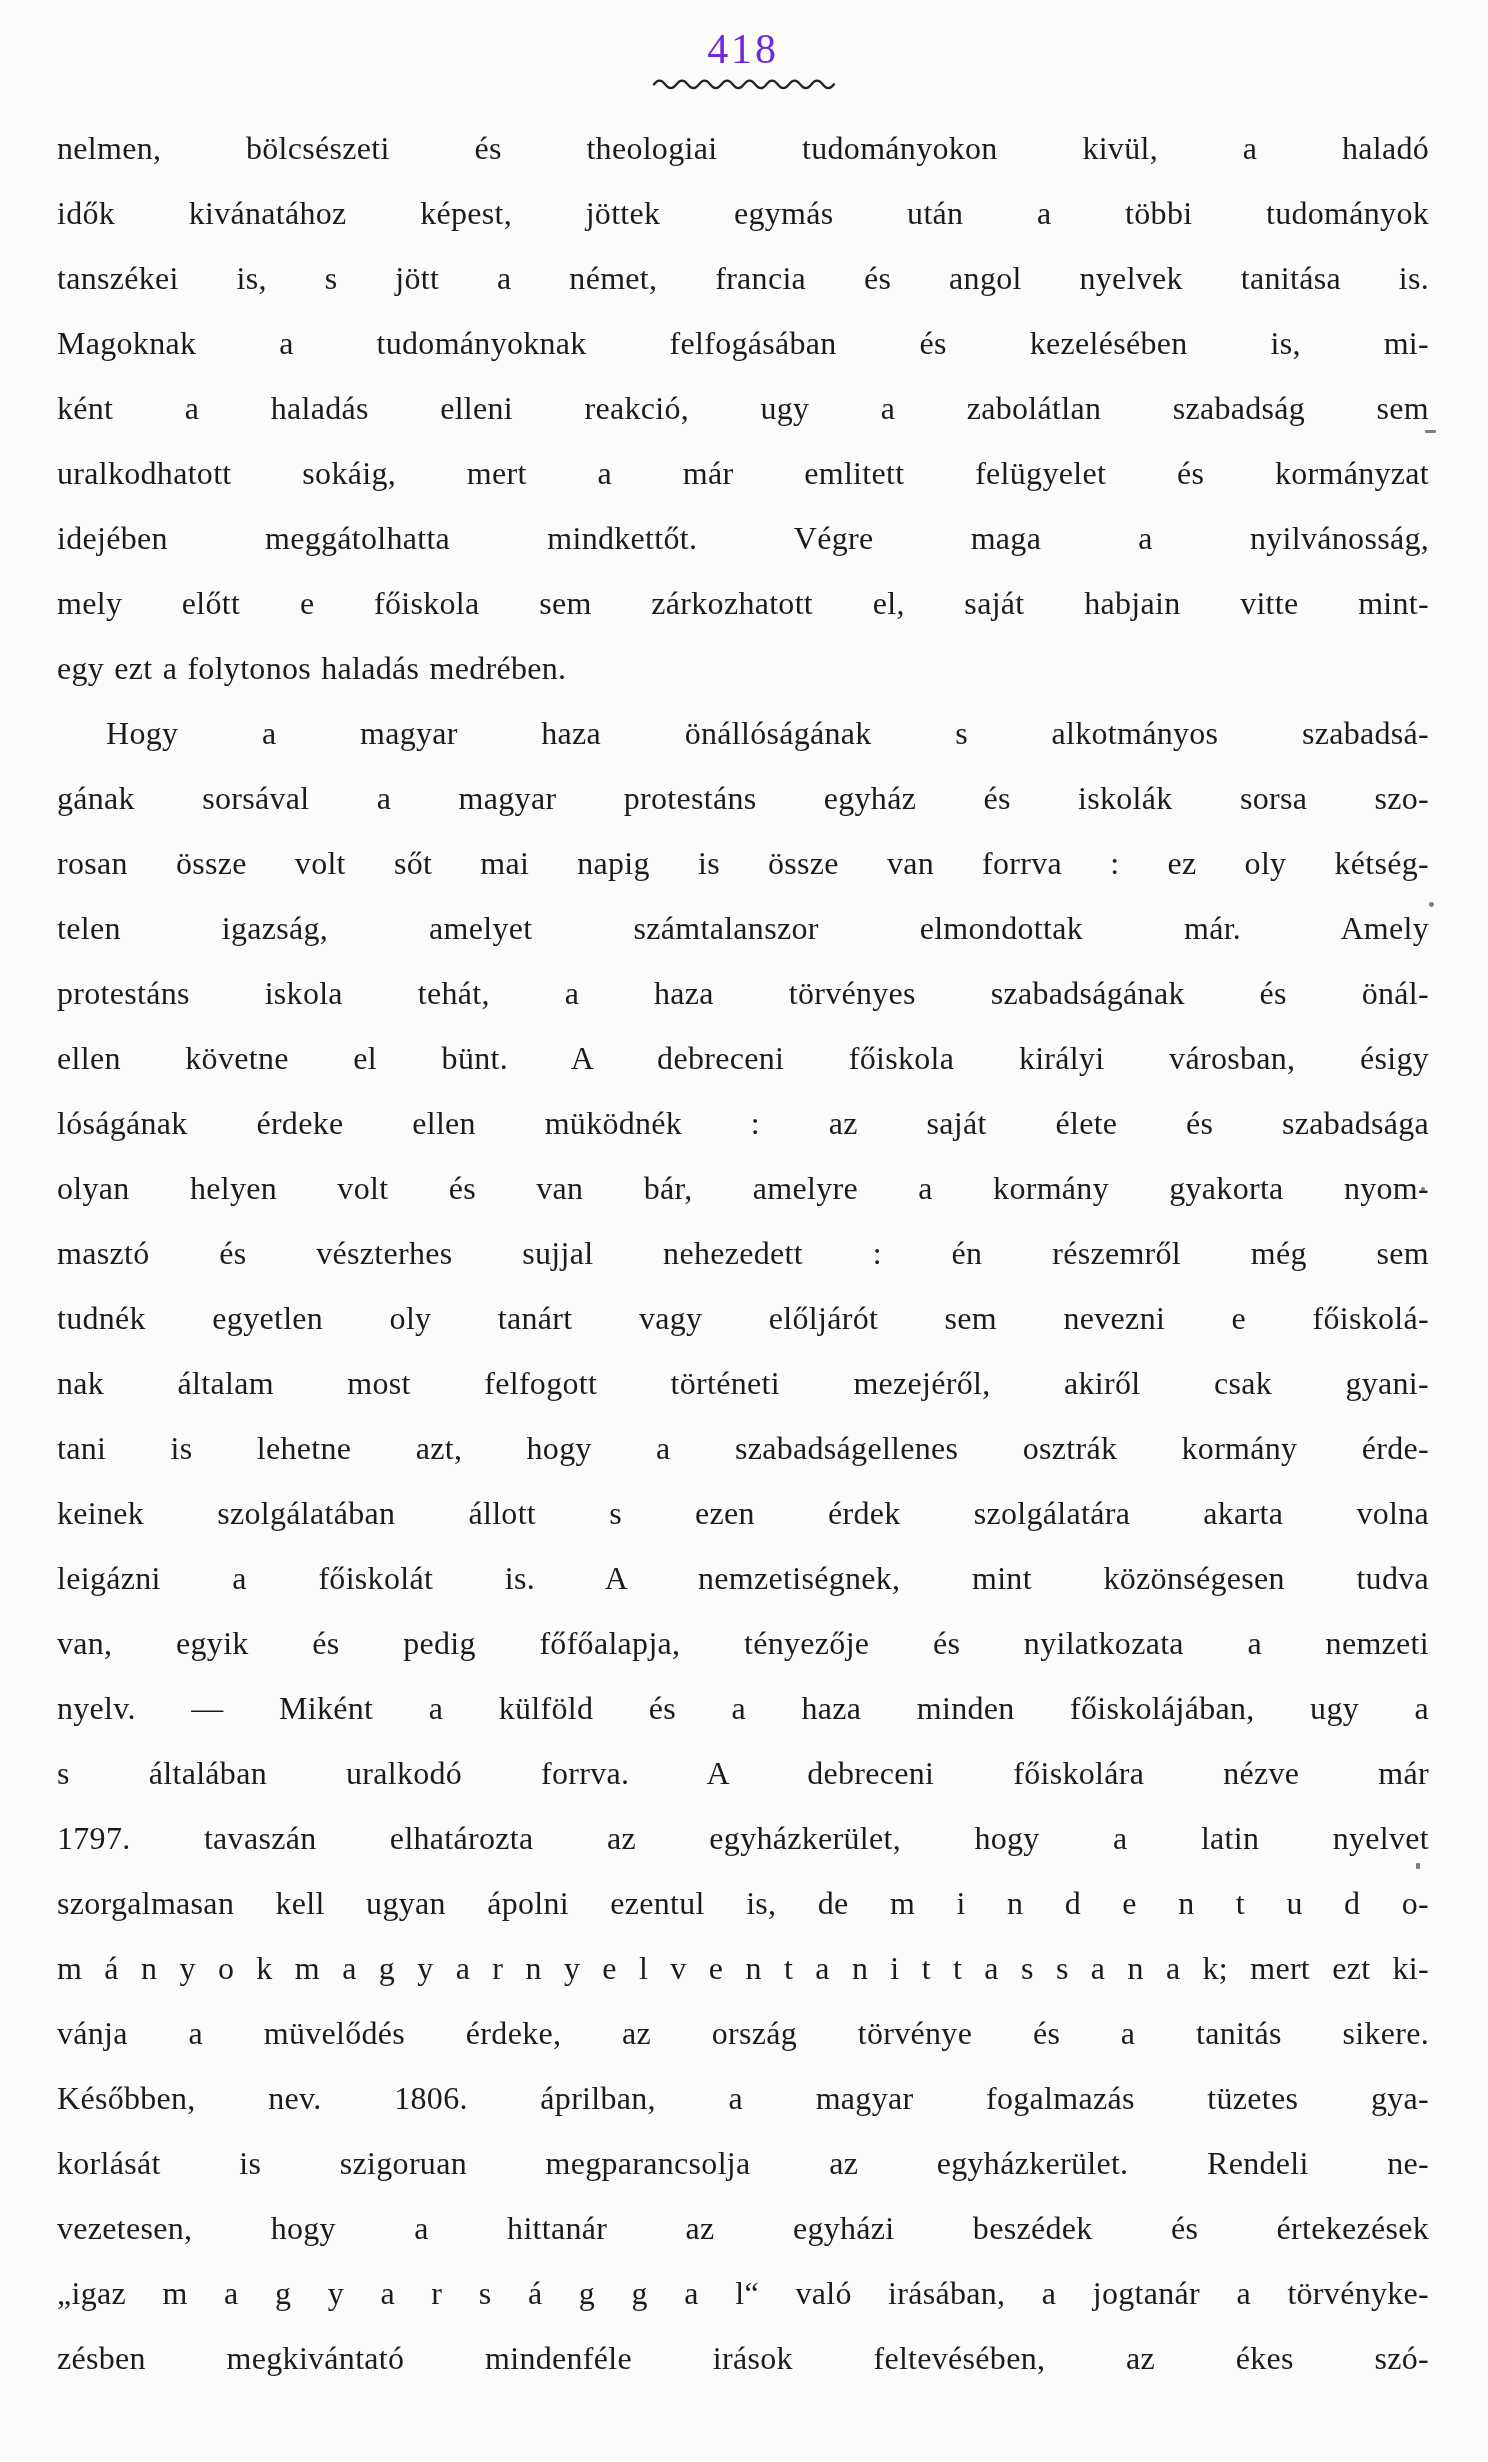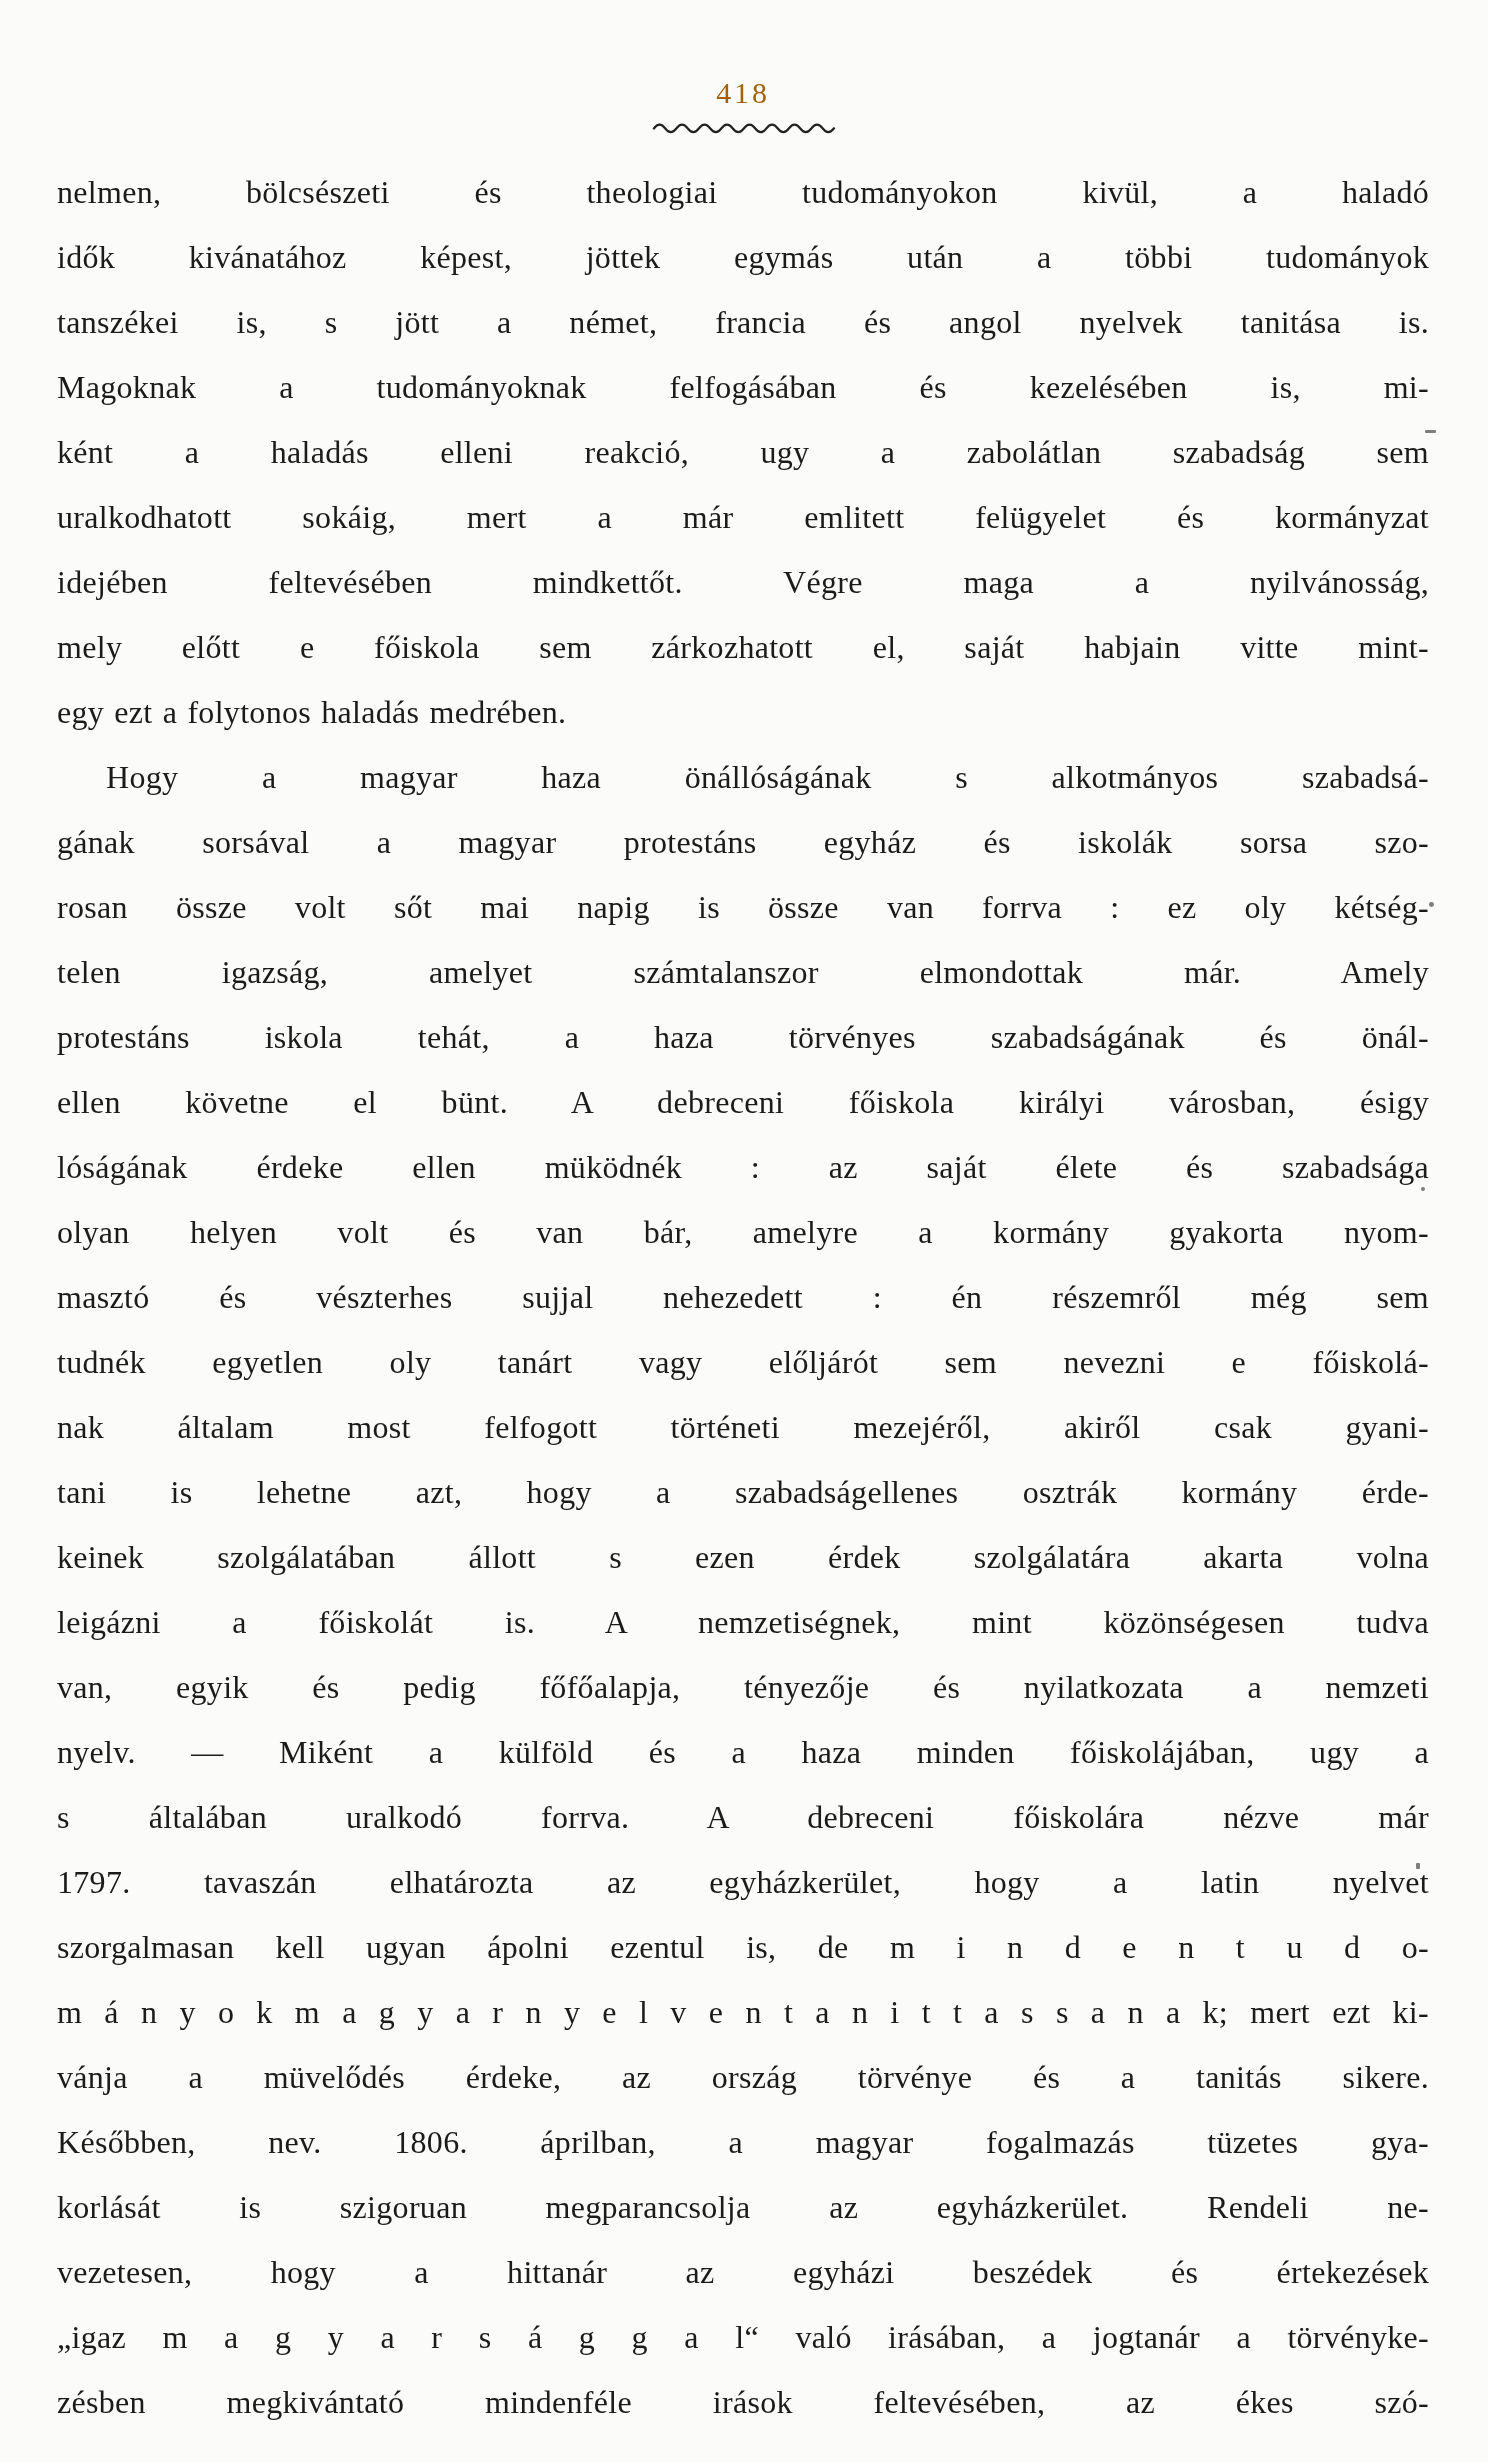--- a/index.html
+++ b/index.html
@@ -24,11 +24,10 @@
     height: 91px;
   }
   .page-number {
-    font-size: 30px;
+    font-size: 42px;
     letter-spacing: 2.9px;
     line-height: 48px;
-    color: #a16207;
-    margin-top: 44px;
+    color: #6d28d9;
   }
   .squiggle {
     display: block;

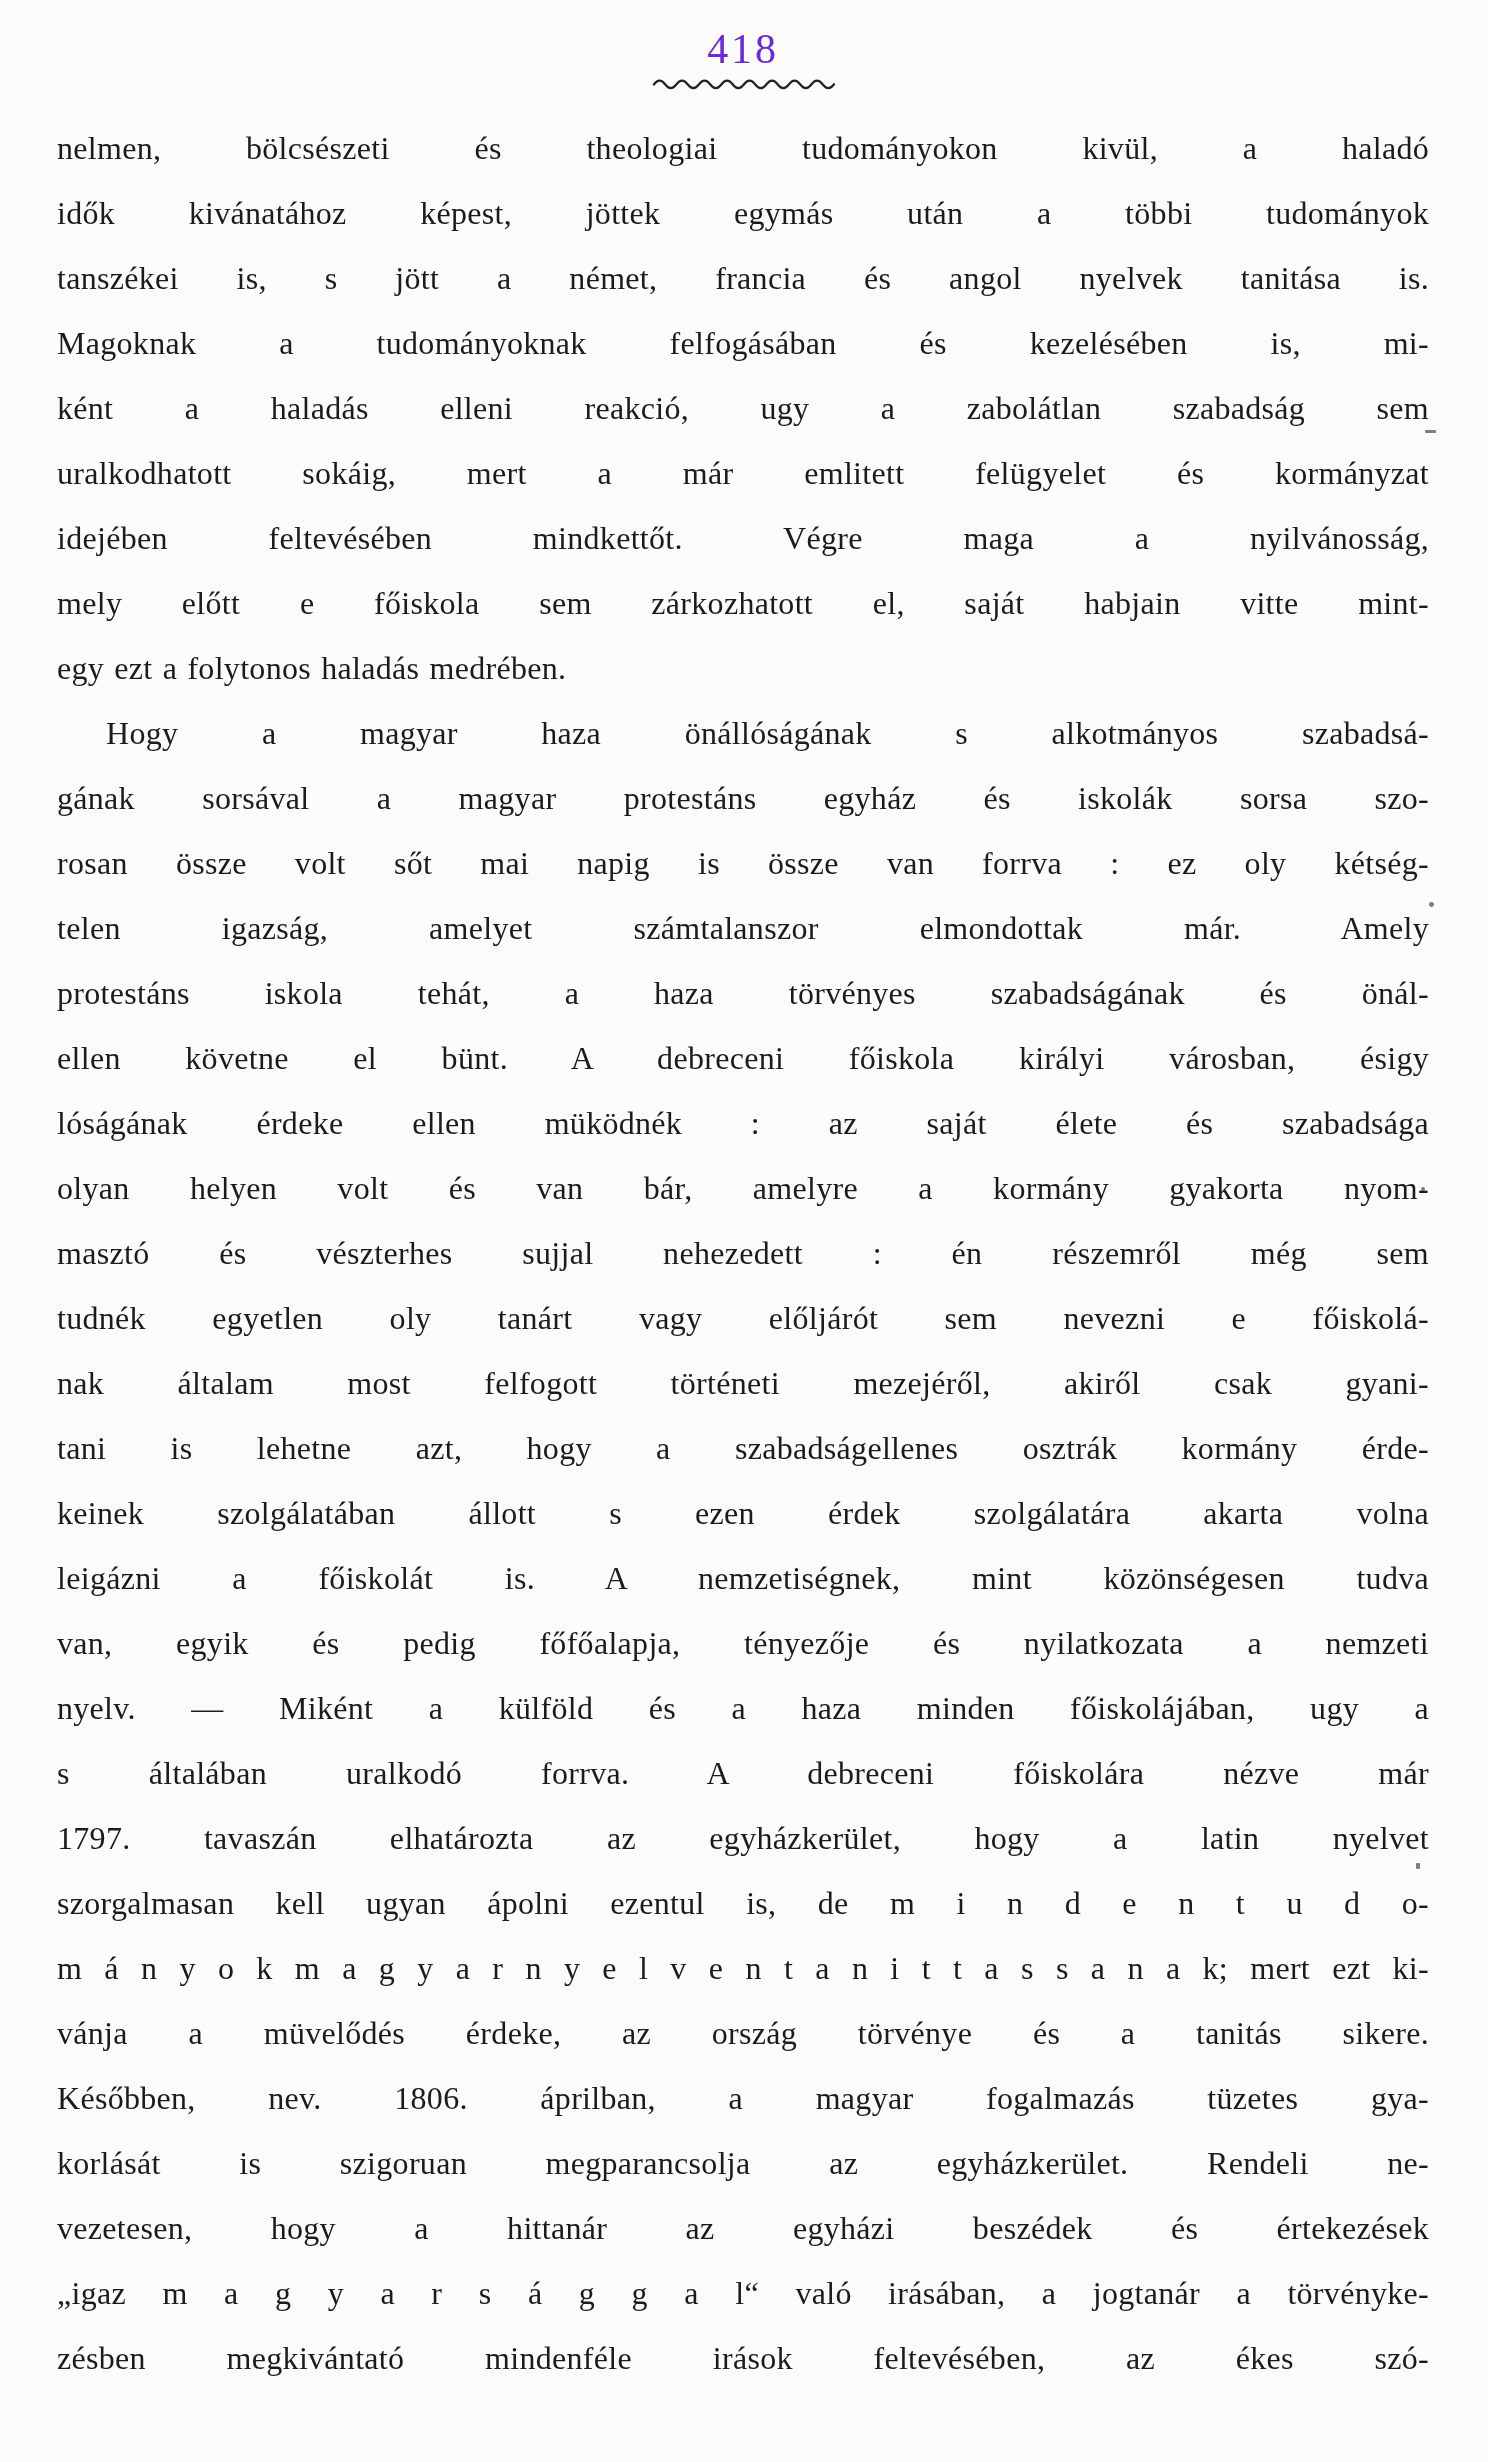--- a/index.html
+++ b/index.html
@@ -82,7 +82,7 @@
       <div class="line">Magoknak a tudományoknak felfogásában és kezelésében is, mi-</div>
       <div class="line">ként a haladás elleni reakció, ugy a zabolátlan szabadság sem</div>
       <div class="line">uralkodhatott sokáig, mert a már emlitett felügyelet és kormányzat</div>
-      <div class="line">idejében feltevésében mindkettőt. Végre maga a nyilvánosság,</div>
+      <div class="line">idejében meggátolhatta mindkettőt. Végre maga a nyilvánosság,</div>
       <div class="line">mely előtt e főiskola sem zárkozhatott el, saját habjain vitte mint-</div>
       <div class="line noj">egy ezt a folytonos haladás medrében.</div>
       <div class="line indent">Hogy a magyar haza önállóságának s alkotmányos szabadsá-</div>

